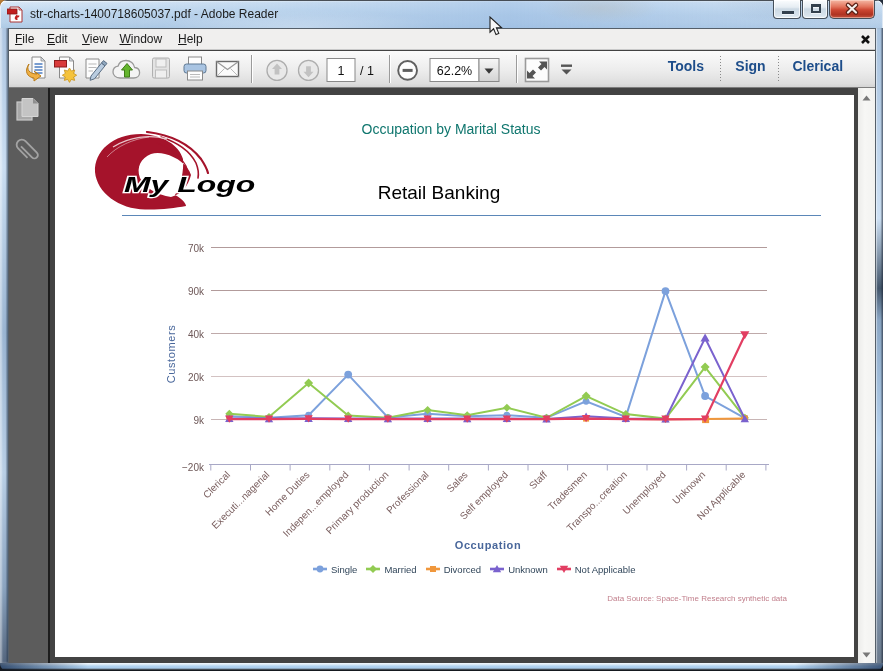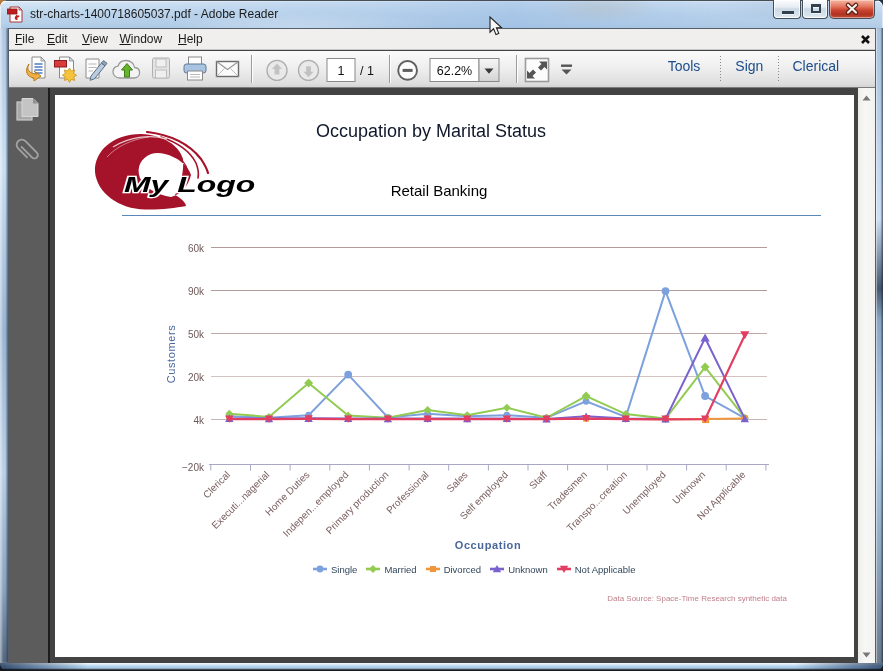--- a/index.html
+++ b/index.html
@@ -55,7 +55,7 @@
   background:linear-gradient(#fbfbfb 0%,#ececec 55%,#dedede 90%,#d4d4d4 100%);
   border-bottom:1px solid #7d7d7d; }
 .tsep { position:absolute; top:4px; width:1px; height:28px; background:#9b9b9b; box-shadow:1px 0 0 #fff; }
-.trlabel { position:absolute; top:7px; font-size:14px; font-weight:normal; color:#1d4d8a; }
+.trlabel { position:absolute; top:7px; font-size:14px; font-weight:bold; color:#1d4d8a; }
 .tdot { position:absolute; top:5px; width:1px; height:27px;
   background-image:linear-gradient(#8a8a8a 50%, transparent 50%); background-size:1px 3px; }
 

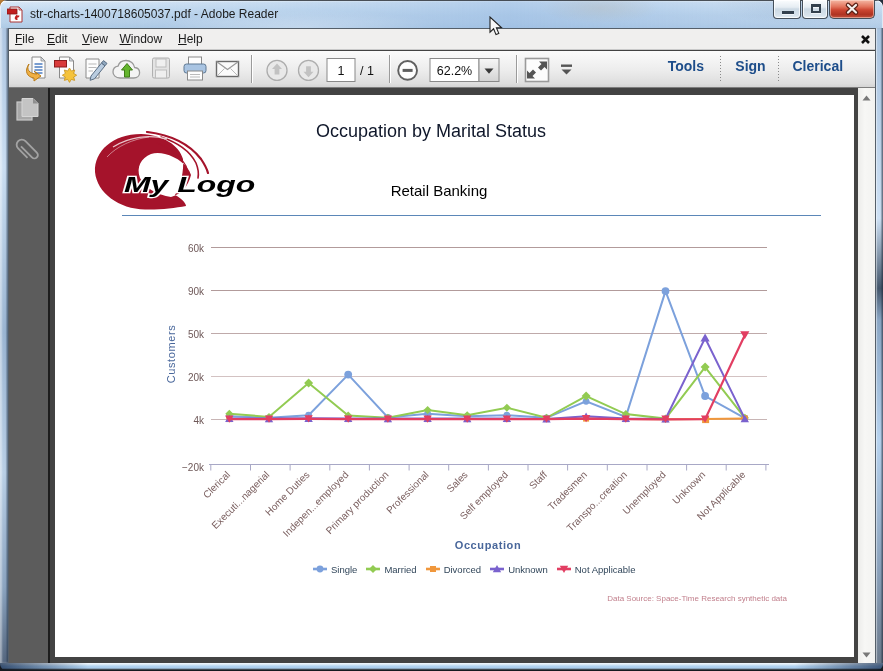--- a/index.html
+++ b/index.html
@@ -66,7 +66,7 @@
 #vscroll { left:849px; top:0; width:17px; height:575px; background:linear-gradient(90deg,#ececea,#f7f7f5 40%,#f2f2f0); }
 
 
-#ptitle1 { left:376px; top:26px; transform:translateX(-50%); font-size:18px; color:#0f172a; }
+#ptitle1 { left:396px; top:26px; transform:translateX(-50%); font-size:14px; color:#0f766e; }
 #ptitle2 { left:384px; top:86.5px; transform:translateX(-50%); font-size:15px; color:#000; }
 #prule { left:67px; top:120px; width:699px; height:1px; background:#5b87b8; }
 #datasrc { right:67px; top:498.5px; font-size:8px; color:#c2808d;text-align:right; }

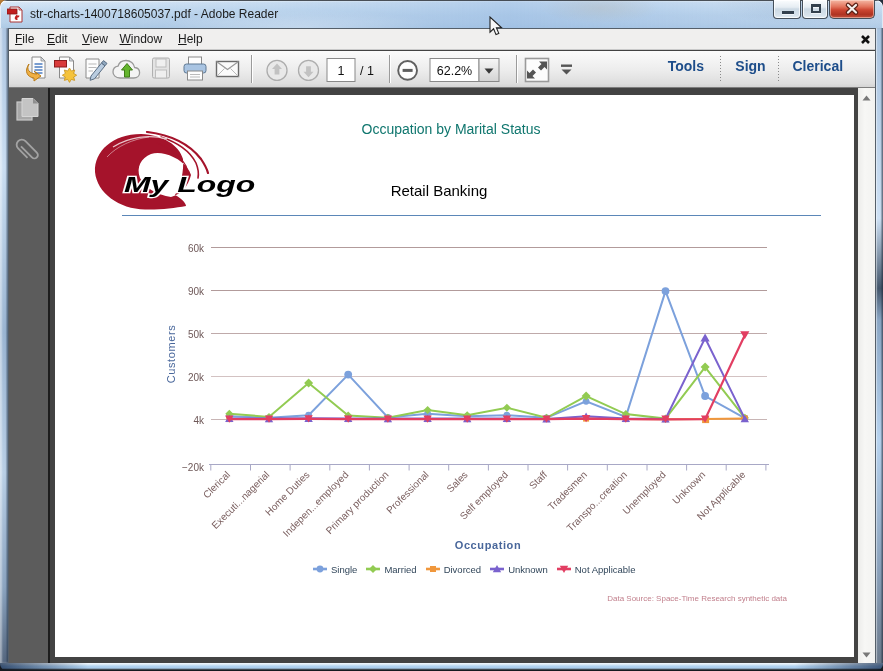--- a/index.html
+++ b/index.html
@@ -67,7 +67,7 @@
 
 
 #ptitle1 { left:396px; top:26px; transform:translateX(-50%); font-size:14px; color:#0f766e; }
-#ptitle2 { left:384px; top:86.5px; transform:translateX(-50%); font-size:15px; color:#000; }
+#ptitle2 { left:384px; top:86.5px; transform:translateX(-50%); font-size:19px; color:#000; }
 #prule { left:67px; top:120px; width:699px; height:1px; background:#5b87b8; }
 #datasrc { right:67px; top:498.5px; font-size:8px; color:#c2808d;text-align:right; }
 #dload { right:40px; top:523px; font-size:10.8px; font-weight:bold; color:#000; }

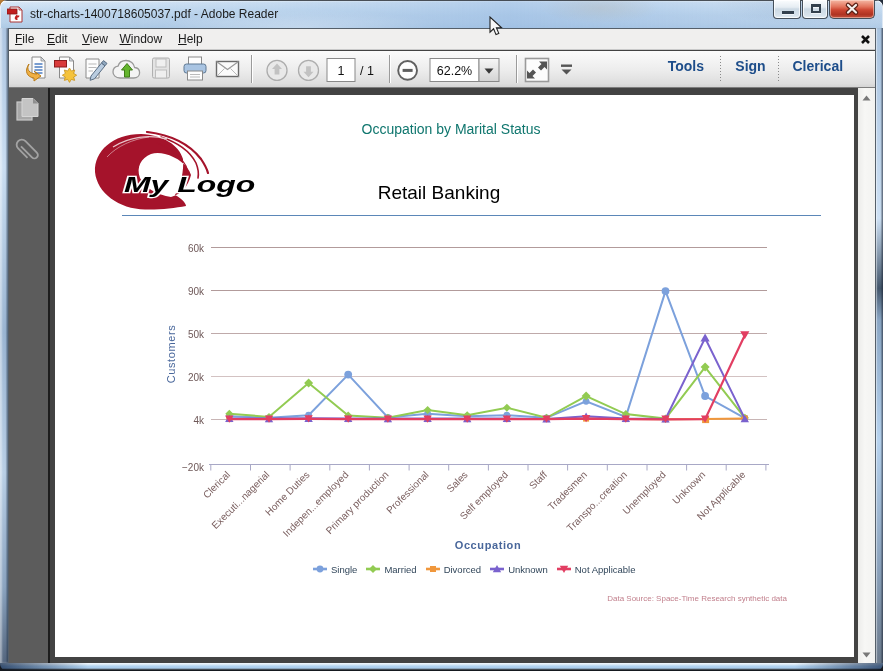--- a/index.html
+++ b/index.html
@@ -368,7 +368,7 @@
                 <path d="M689.8 244.2 l-4.6 -8 h9.2 z"></path>
             </g>
           </svg>
-          <div class="ylab abs" style="top:148px">60k</div>
+          <div class="ylab abs" style="top:148px">70k</div>
           <div class="ylab abs" style="top:191px">90k</div>
           <div class="ylab abs" style="top:233.5px">50k</div>
           <div class="ylab abs" style="top:276.5px">20k</div>

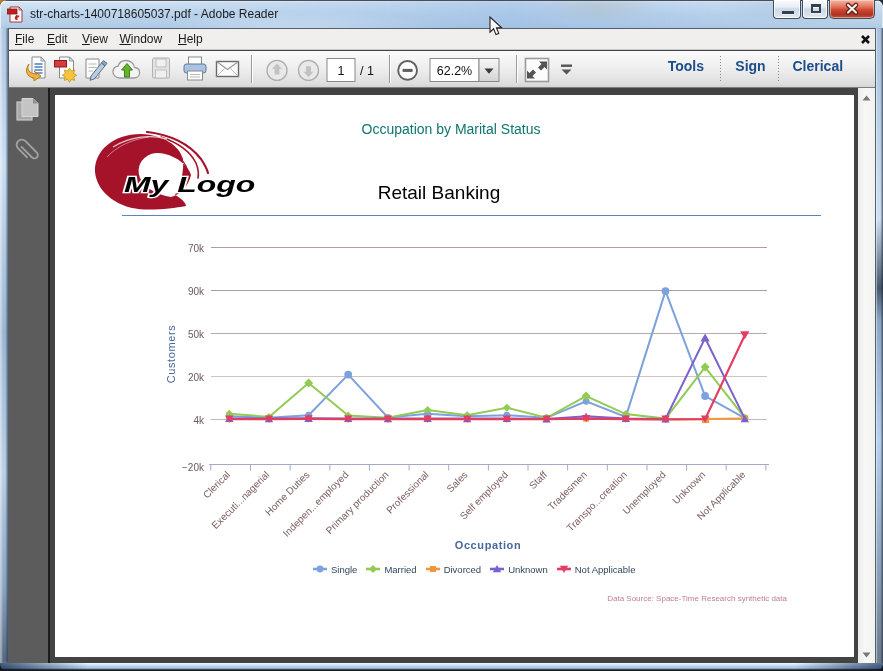--- a/index.html
+++ b/index.html
@@ -370,7 +370,7 @@
           </svg>
           <div class="ylab abs" style="top:148px">70k</div>
           <div class="ylab abs" style="top:191px">90k</div>
-          <div class="ylab abs" style="top:233.5px">50k</div>
+          <div class="ylab abs" style="top:233.5px">40k</div>
           <div class="ylab abs" style="top:276.5px">20k</div>
           <div class="ylab abs" style="top:319.5px">4k</div>
           <div class="ylab abs" style="top:366.5px">−20k</div>

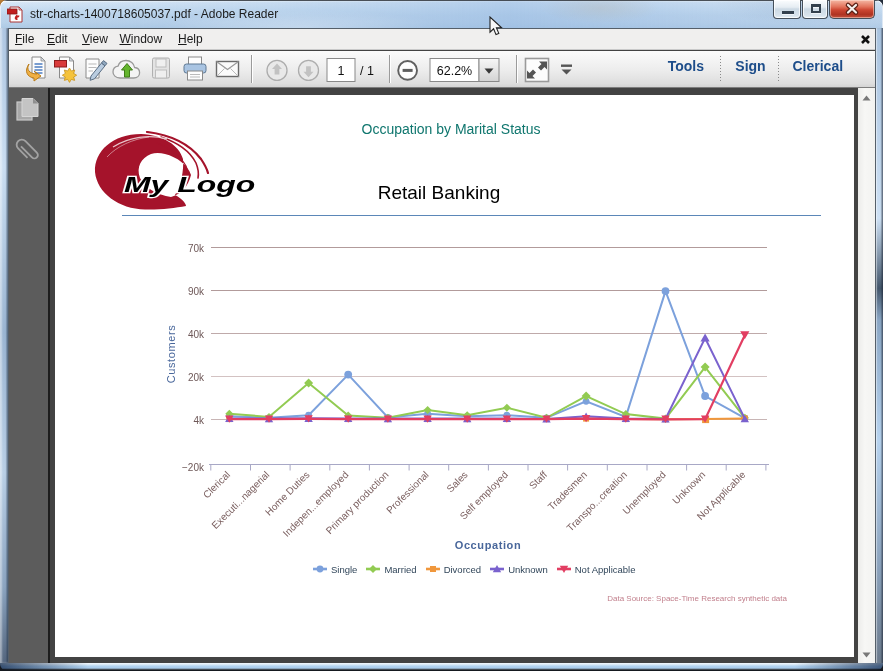--- a/index.html
+++ b/index.html
@@ -372,7 +372,7 @@
           <div class="ylab abs" style="top:191px">90k</div>
           <div class="ylab abs" style="top:233.5px">40k</div>
           <div class="ylab abs" style="top:276.5px">20k</div>
-          <div class="ylab abs" style="top:319.5px">4k</div>
+          <div class="ylab abs" style="top:319.5px">9k</div>
           <div class="ylab abs" style="top:366.5px">−20k</div>
           <div id="yaxis-title" class="abs">Customers</div>
           <div id="xaxis-title" class="abs">Occupation</div>

